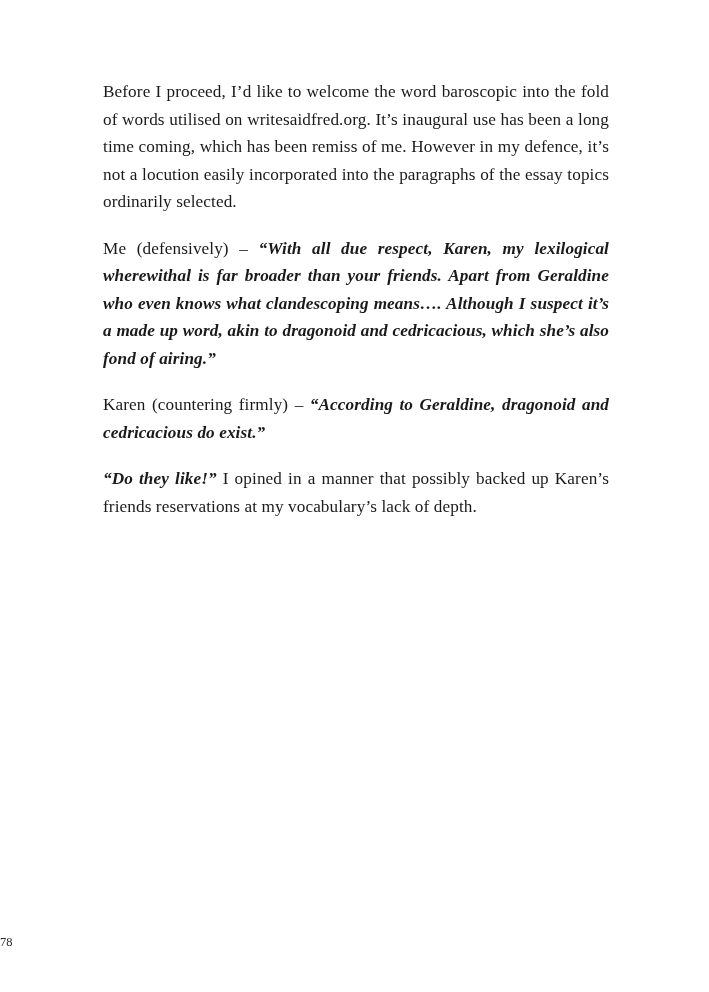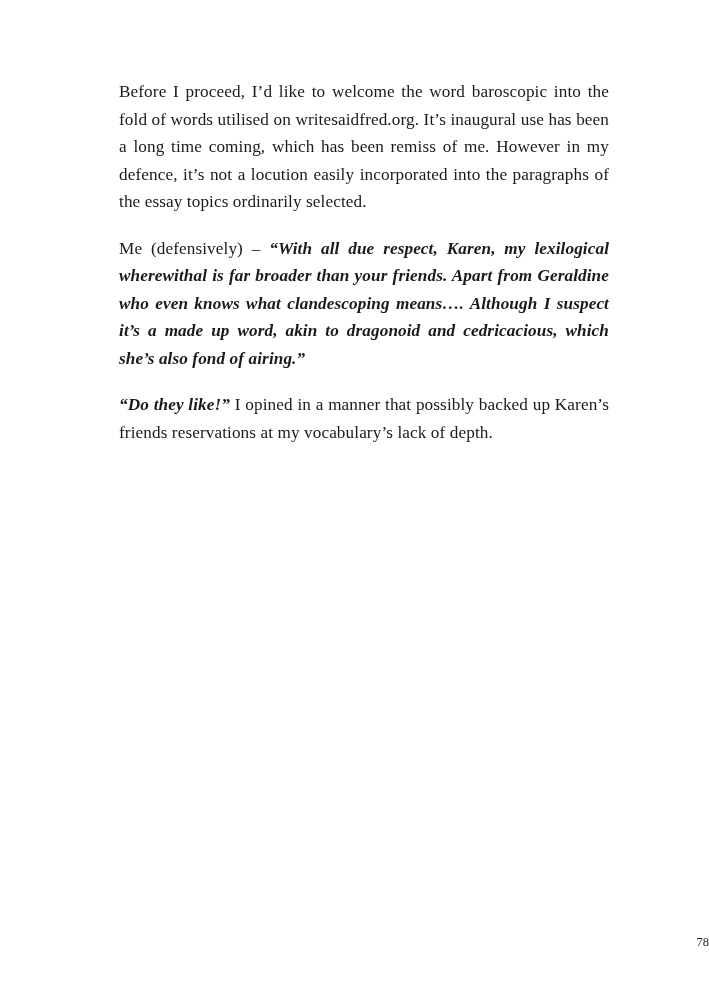--- a/index.html
+++ b/index.html
@@ -28,7 +28,7 @@
     font-size: 17.2px;
     line-height: 27.5px;
     text-align: justify;
-    margin: 0 0 19px 16px;
+    margin: 0 0 19px 0;
     letter-spacing: 0.1px;
   }
   .body-text:last-of-type {

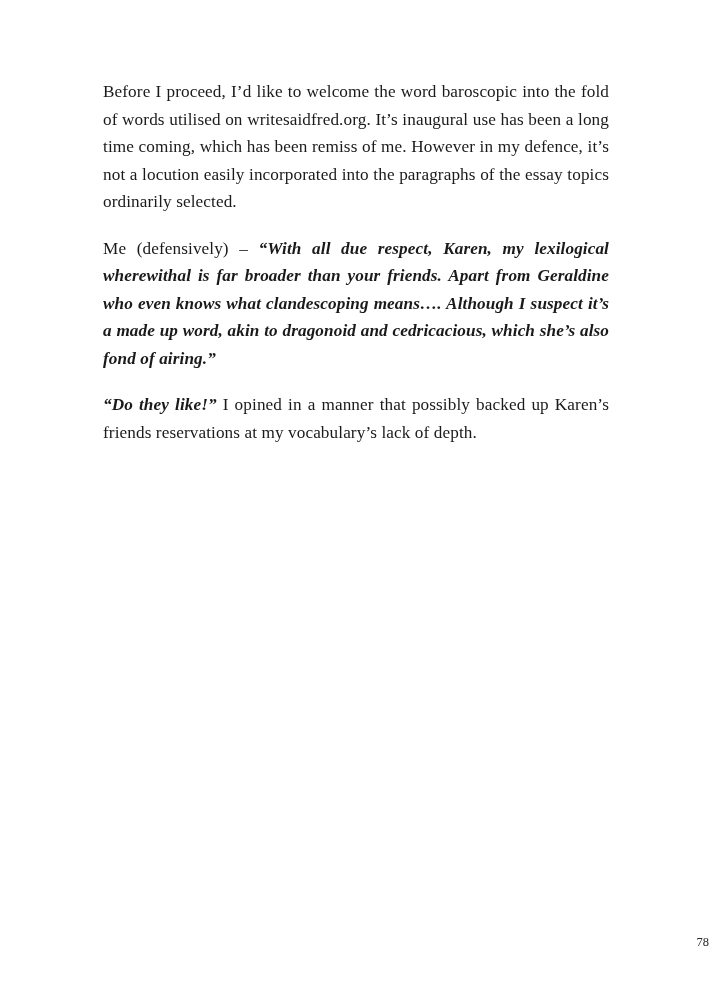--- a/index.html
+++ b/index.html
@@ -65,6 +65,9 @@
     <span>Me (defensively) – </span><span class="quote">“With all due respect, Karen, my lexilogical wherewithal is far broader than your friends. Apart from Geraldine who even knows what clandescoping means…. Although I suspect it’s a made up word, akin to dragonoid and cedricacious, which she’s also fond of airing.”</span>
   </p>
 
+  <p class="body-text">
+    <span>Karen (countering firmly) – </span><span class="quote">“According to Geraldine, dragonoid and cedricacious do exist.”</span>
+  </p>
 
   <p class="body-text">
     <span class="quote">“Do they like!”</span><span> I opined in a manner that possibly backed up Karen’s friends reservations at my vocabulary’s lack of depth.</span>

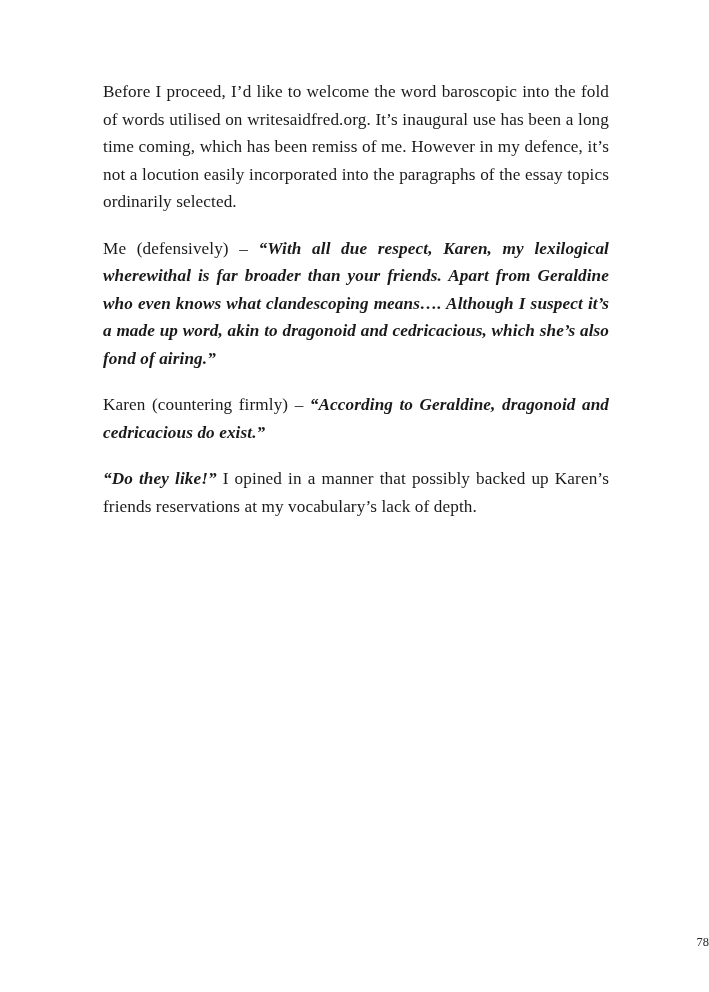--- a/index.html
+++ b/index.html
@@ -43,7 +43,7 @@
     bottom: 42px;
     left: 0;
     width: 709px;
-    text-align: right;
+    text-align: left;
     font-size: 12.5px;
     font-family: "Liberation Serif", serif;
     color: #2a2a2a;

